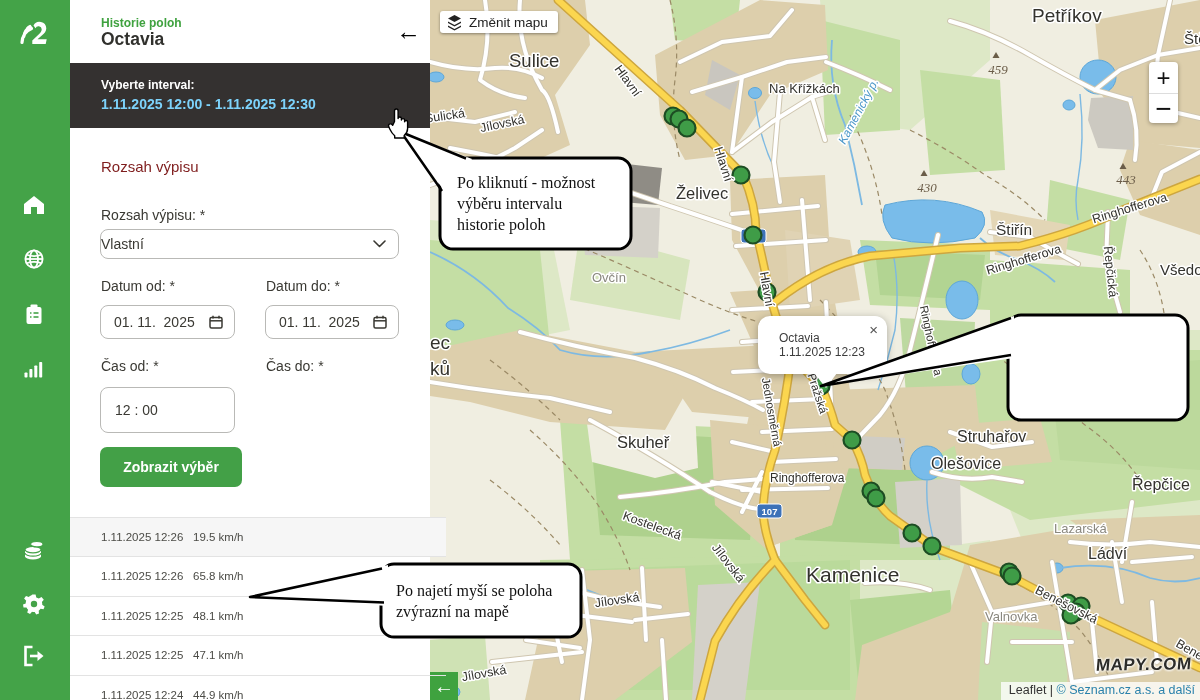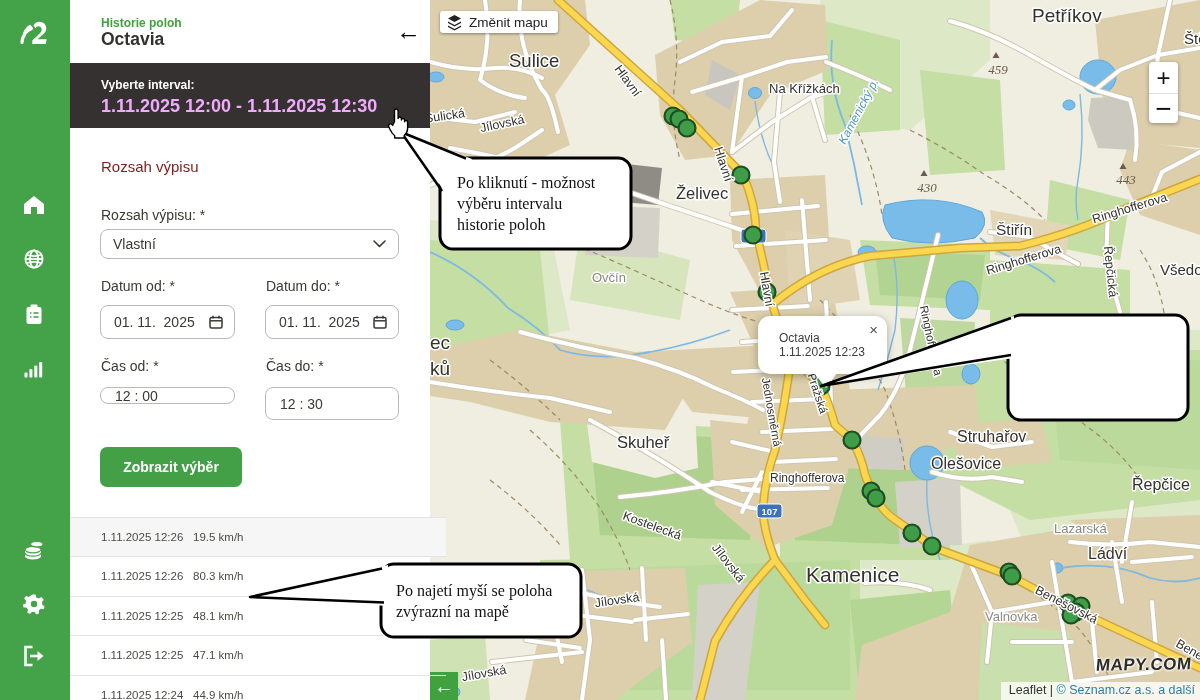--- a/index.html
+++ b/index.html
@@ -14,7 +14,7 @@
   #backarrow{left:326px;top:17px;font-size:25px;color:#000;}
   #darkbar{left:0;top:63px;width:360px;height:65px;background:#343130;}
   #darkbar .l1{position:absolute;left:31px;top:15px;font-size:12px;font-weight:bold;color:#fff;}
-  #darkbar .l2{position:absolute;left:31px;top:33px;font-size:18px;font-weight:bold;color:#f0abfc;}
+  #darkbar .l2{position:absolute;left:31px;top:33px;font-size:14px;font-weight:bold;color:#7dd3fc;}
   #fheading{left:31px;top:158px;font-size:15px;font-weight:normal;color:#7f1d1d;}
   .flabel{font-size:14px;color:#3a3933;}
   .fbox{box-sizing:border-box;border:1px solid #b9b9b6;border-radius:8px;background:#fff;color:#3a3933;font-size:14px;display:flex;align-items:center;}

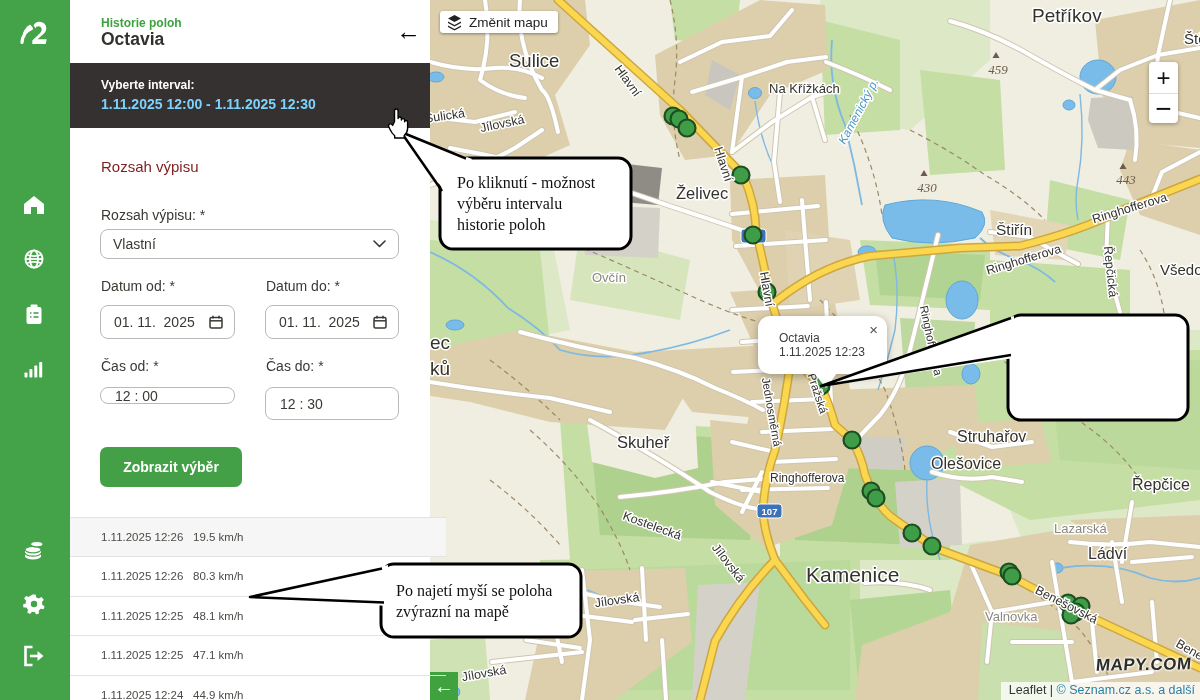--- a/index.html
+++ b/index.html
@@ -18,7 +18,7 @@
   #fheading{left:31px;top:158px;font-size:15px;font-weight:normal;color:#7f1d1d;}
   .flabel{font-size:14px;color:#3a3933;}
   .fbox{box-sizing:border-box;border:1px solid #b9b9b6;border-radius:8px;background:#fff;color:#3a3933;font-size:14px;display:flex;align-items:center;}
-  #selbox{left:30px;top:229px;width:299px;height:30px;padding-left:12px;}
+  #selbox{left:30px;top:229px;width:299px;height:30px;}
   #btn{left:30px;top:447px;width:142px;height:40px;background:#43a047;border-radius:7px;color:#fff;font-size:14px;font-weight:bold;display:flex;align-items:center;justify-content:center;}
   .row{position:absolute;left:0;width:360px;height:39px;border-top:1px solid #e3e3e3;font-size:11.5px;color:#4b4b46;padding-left:16px;}
   .row .d{position:absolute;left:31px;top:13px;}

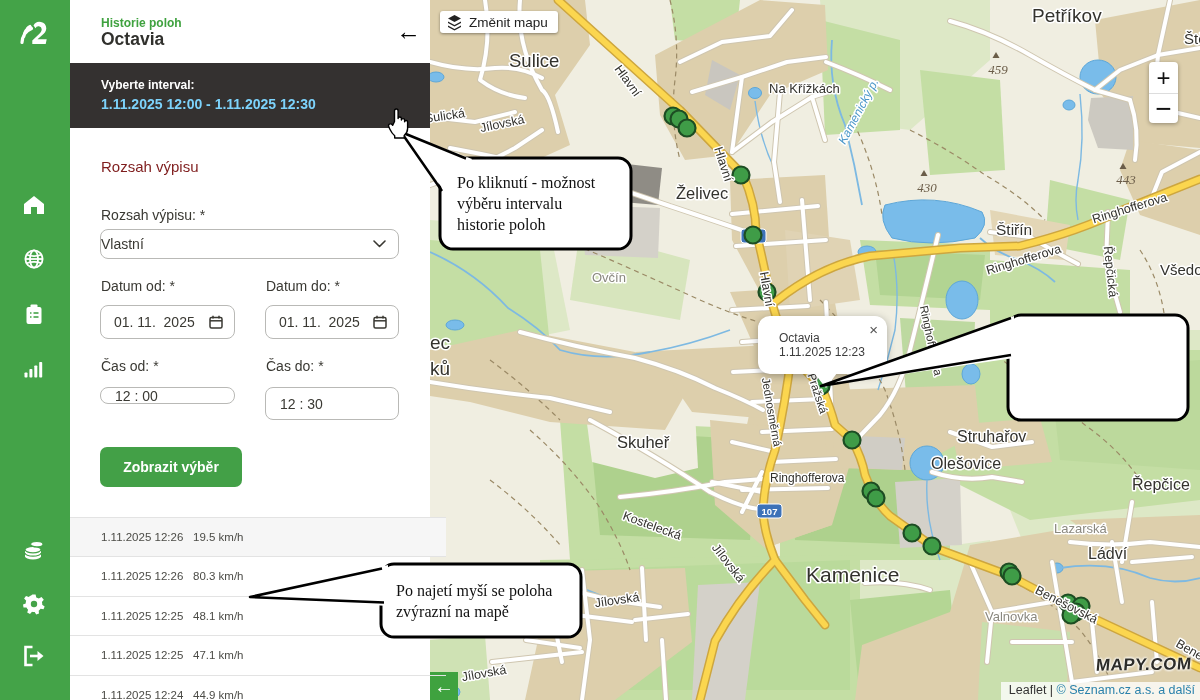--- a/index.html
+++ b/index.html
@@ -425,7 +425,7 @@
     </div>
     <div class="abs flabel" style="left:31px;top:358px">Čas od: *</div>
     <div class="abs flabel" style="left:196px;top:358px">Čas do: *</div>
-    <div class="abs fbox" style="left:30px;top:387px;width:135px;height:17px;padding-left:14px;">12 : 00</div>
+    <div class="abs fbox" style="left:30px;top:387px;width:135px;height:46px;padding-left:14px;">12 : 00</div>
     <div class="abs fbox" style="left:195px;top:387px;width:134px;height:33px;padding-left:14px;">12 : 30</div>
     <div class="abs" id="btn">Zobrazit výběr</div>
     <div class="row" style="top:517px;background:#f6f6f6;">

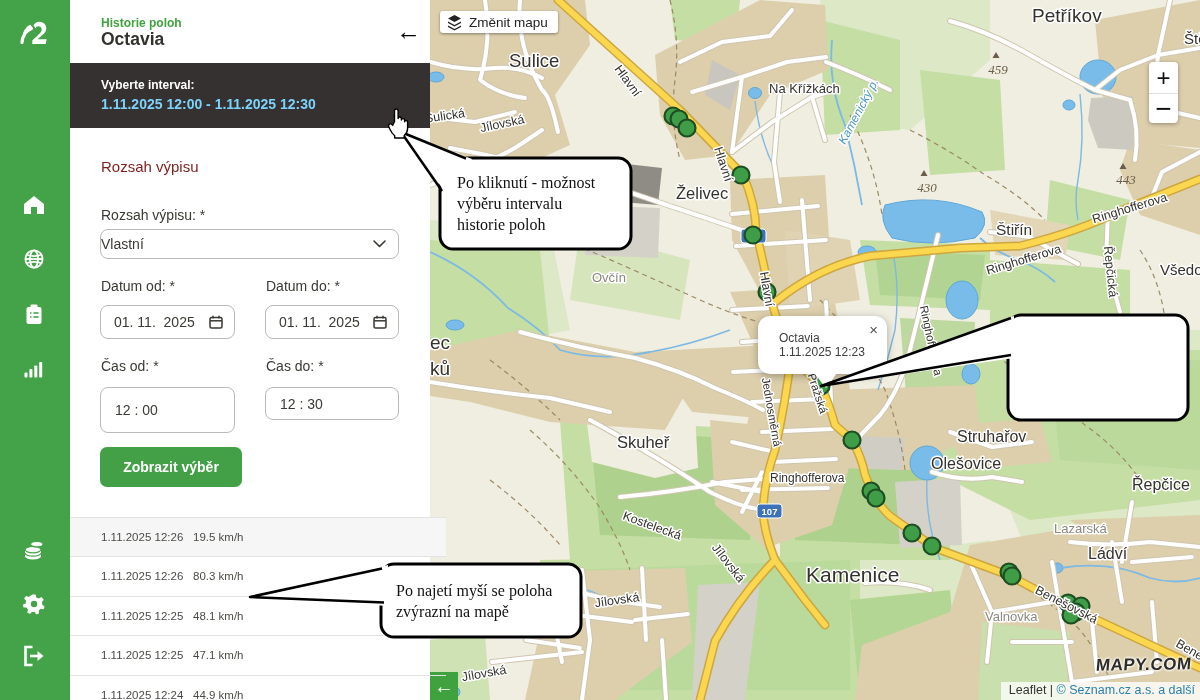--- a/index.html
+++ b/index.html
@@ -426,7 +426,6 @@
     <div class="abs flabel" style="left:31px;top:358px">Čas od: *</div>
     <div class="abs flabel" style="left:196px;top:358px">Čas do: *</div>
     <div class="abs fbox" style="left:30px;top:387px;width:135px;height:46px;padding-left:14px;">12 : 00</div>
-    <div class="abs fbox" style="left:195px;top:387px;width:134px;height:33px;padding-left:14px;">12 : 30</div>
     <div class="abs" id="btn">Zobrazit výběr</div>
     <div class="row" style="top:517px;background:#f6f6f6;">
         <span class="d">1.11.2025 12:26</span>

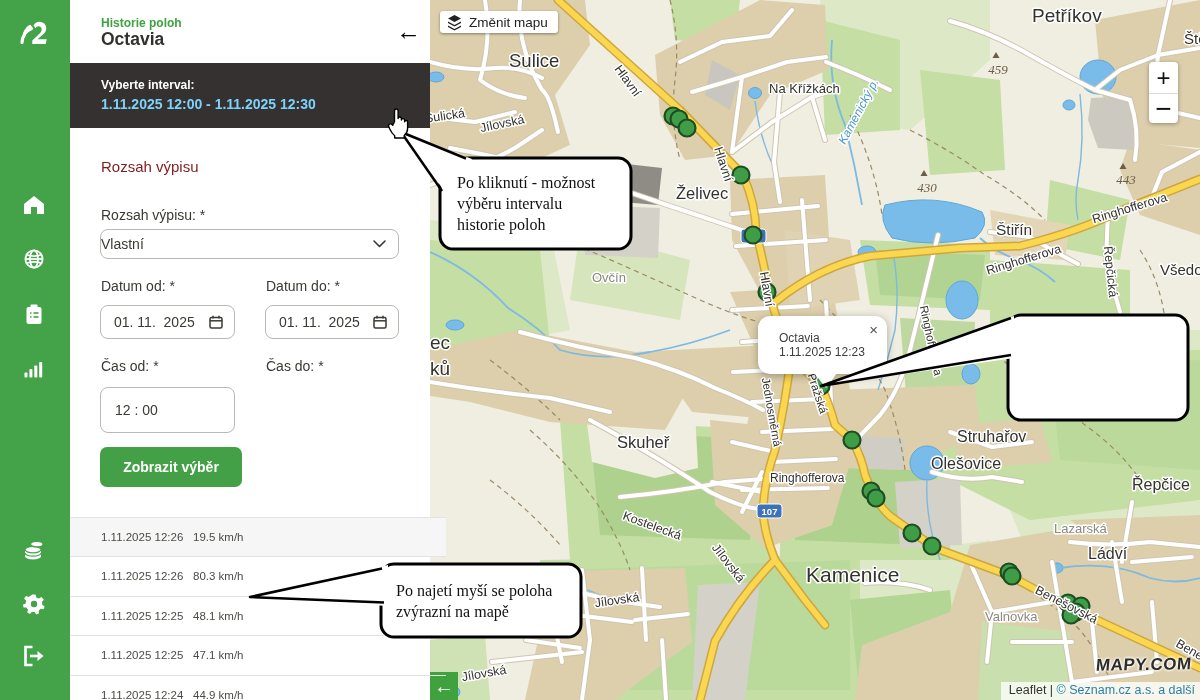--- a/index.html
+++ b/index.html
@@ -433,7 +433,7 @@
       </div>
     <div class="row" style="top:556px;">
         <span class="d">1.11.2025 12:26</span>
-        <span class="s">80.3 km/h</span>
+        <span class="s">65.8 km/h</span>
       </div>
     <div class="row" style="top:596px;">
         <span class="d">1.11.2025 12:25</span>

